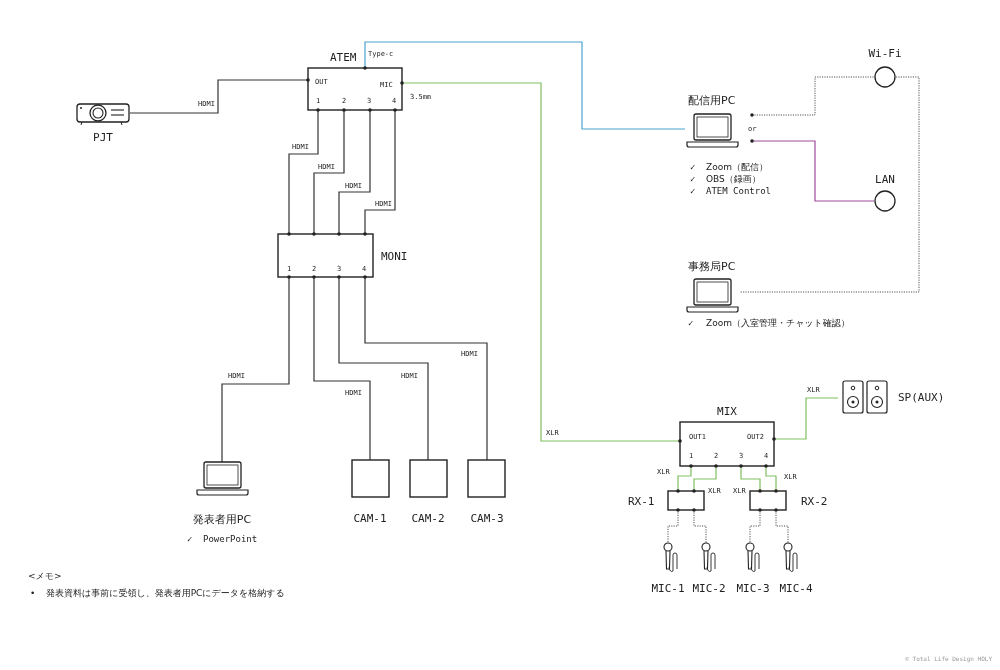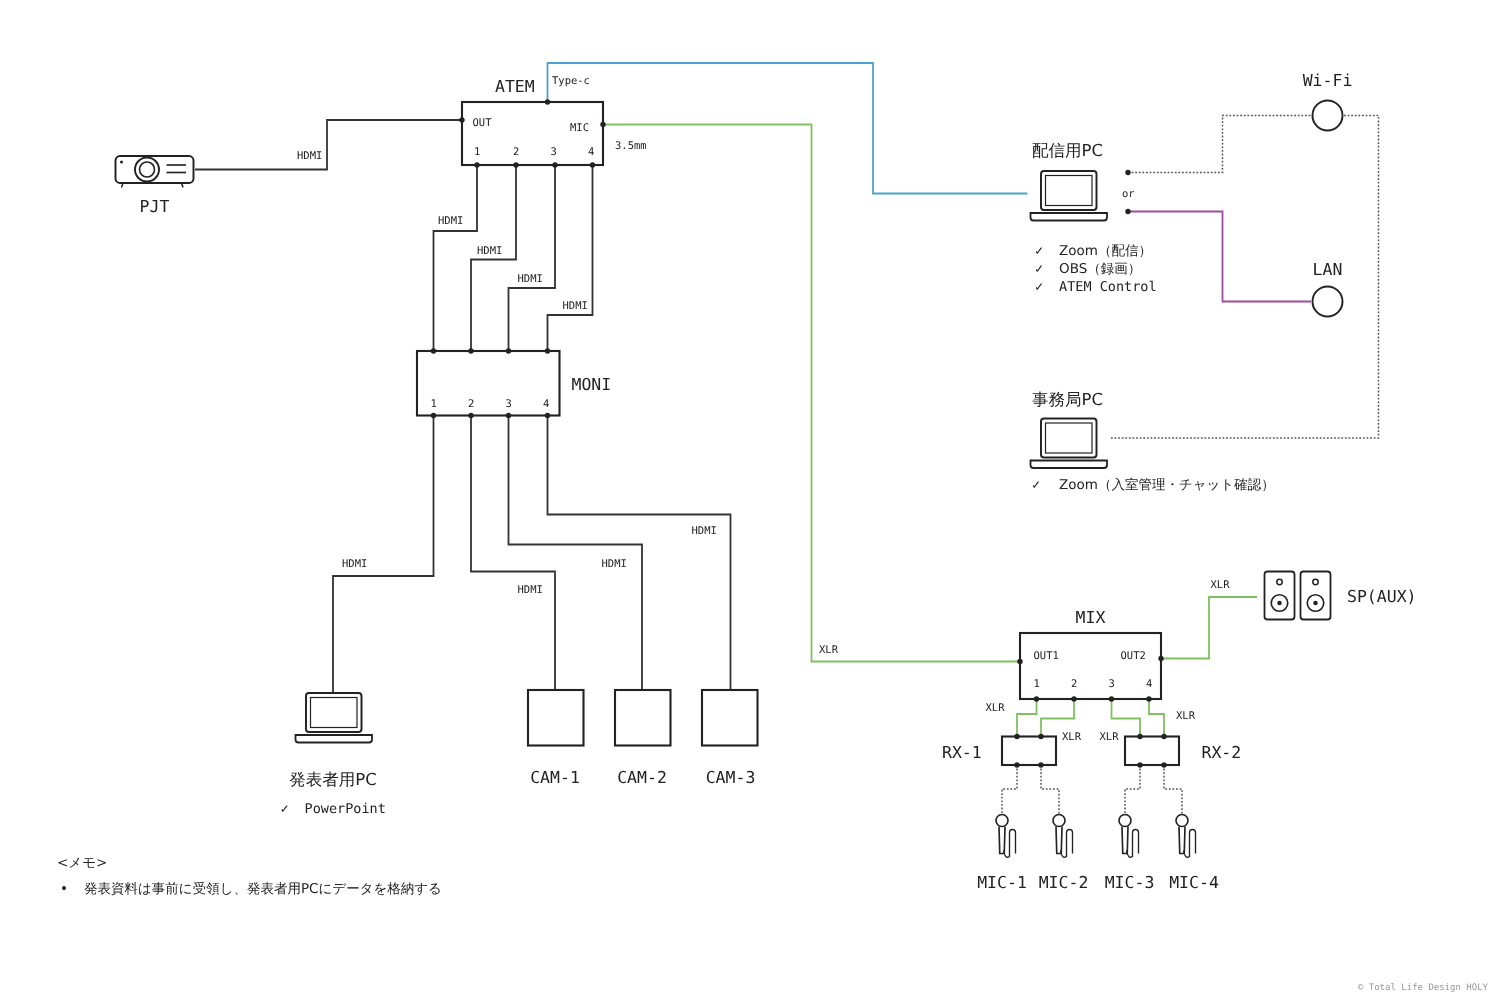--- a/index.html
+++ b/index.html
@@ -11,7 +11,7 @@
   .mid { font-size: 9px; }
   .sm { font-size: 7px; }
   .jp { font-family: "DejaVu Sans", "Liberation Sans", sans-serif; font-size: 10px; fill: #222; }
-  .memo { position: absolute; left: 38px; top: 571px; font-family: "DejaVu Sans", "Liberation Sans", sans-serif; font-size: 9px; color: #222; line-height: 11px; }
+  .memo { position: absolute; left: 28px; top: 571px; font-family: "DejaVu Sans", "Liberation Sans", sans-serif; font-size: 9px; color: #222; line-height: 11px; }
   .memo ul { margin: 6px 0 16px 0; padding: 0; list-style: none; }
   .memo li { padding-left: 18px; position: relative; }
   .memo li::before { content: "•"; position: absolute; left: 2px; }

